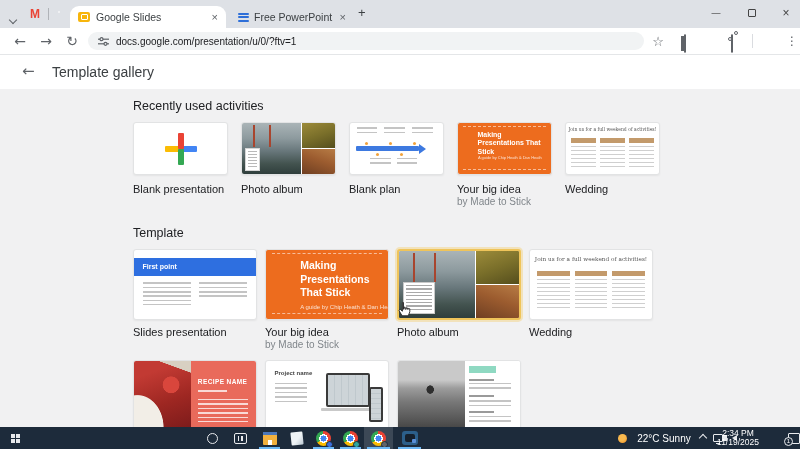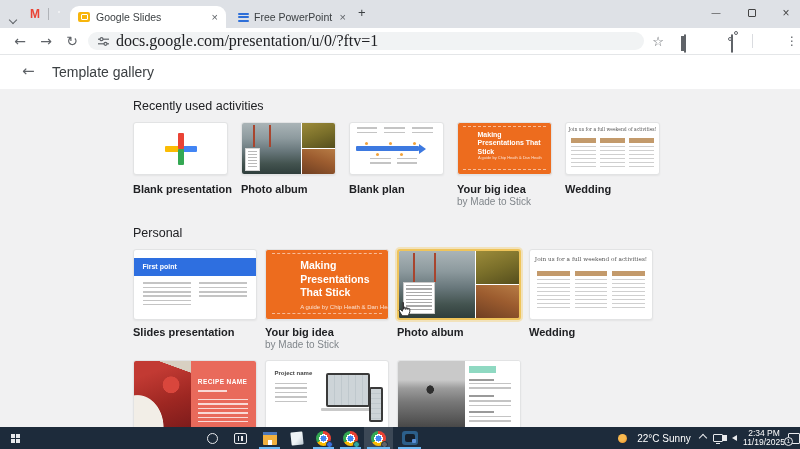--- a/index.html
+++ b/index.html
@@ -29,7 +29,7 @@
   .toolbar { position:absolute; left:0; top:28px; width:800px; height:27px; background:#fff; border-bottom:1px solid #e4e6e8; }
   .nav-glyph { position:absolute; top:0; height:26px; display:flex; align-items:center; justify-content:center; width:24px; font-size:14px; color:#5f6368; font-family:"DejaVu Sans",sans-serif; }
   .omnibox { position:absolute; left:88px; top:4px; width:556px; height:18px; background:#f1f3f4; border-radius:9px; display:flex; align-items:center; padding:0 10px; gap:7px; }
-  .url-text { font-size:16px; color:#202124; white-space:nowrap;font-family:Liberation Serif, serif; }
+  .url-text { font-size:10px; color:#202124; white-space:nowrap; }
   .ext-red { width:12px; height:12px; border-radius:50%; background:linear-gradient(#e8412f 0 54%, #2b2b2b 54%); position:relative; }
   .ext-red i { position:absolute; left:4.5px; top:7px; width:3px; height:3px; background:#fff; border-radius:50%; }
   .puzzle { width:10px; height:10px; border:1.4px solid #5f6368; border-radius:2px; position:relative; }

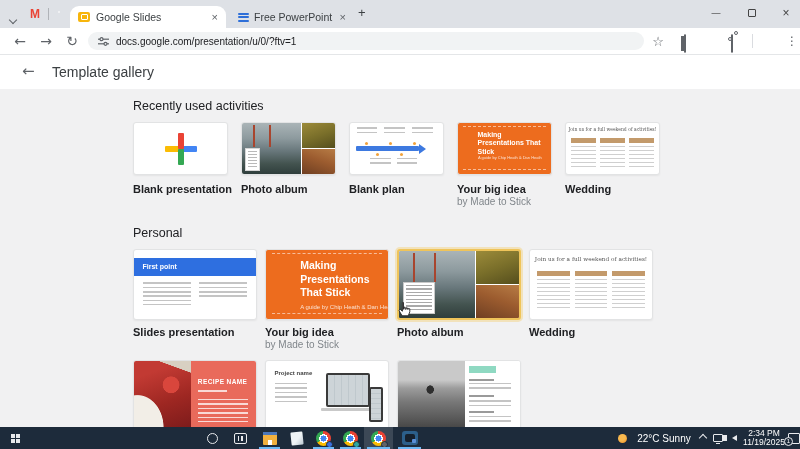--- a/index.html
+++ b/index.html
@@ -46,7 +46,7 @@
   
   .section-title { position:absolute; font-size:12.5px; color:#202124; }
   .card { position:absolute; background:#fff; border:1px solid #e2e3e4; border-radius:3px; overflow:hidden; box-shadow:0 1px 2px rgba(0,0,0,.06); }
-  .card-label { position:absolute; font-size:11px; font-weight:bold; color:#202124; white-space:nowrap; }
+  .card-label { position:absolute; font-size:11px; font-weight:normal; color:#202124; white-space:nowrap; }
   .card-sub { position:absolute; font-size:10px; color:#80868b; white-space:nowrap; }
   .lines { background:repeating-linear-gradient(180deg,#c4c4c4 0 1.5px, transparent 1.5px 4.5px); }
   .lines-dk { background:repeating-linear-gradient(180deg,#9a9a9a 0 1.5px, transparent 1.5px 4.5px); }

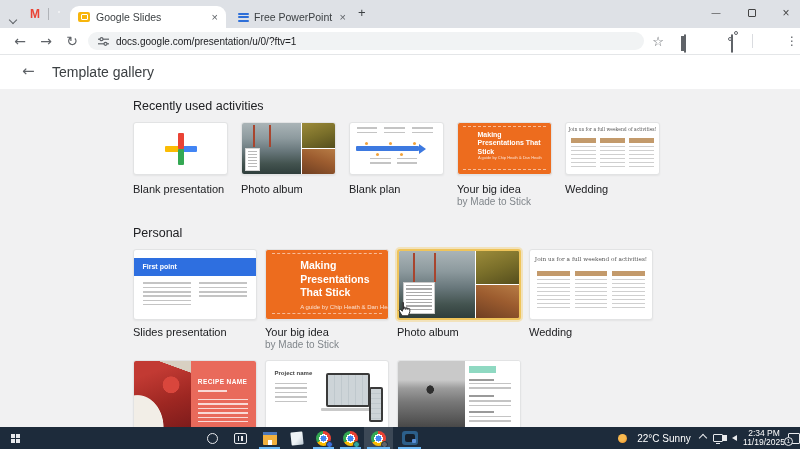--- a/index.html
+++ b/index.html
@@ -305,7 +305,7 @@
   <div class="card-sub" style="left:457px;top:196px">by Made to Stick</div>
   <div class="card-label" style="left:565px;top:183px">Wedding</div>
 
-  <div class="section-title" style="left:133px;top:226px">Personal</div>
+  <div class="section-title" style="left:133px;top:226px">Template</div>
 
   <div class="card" style="left:133px;top:249px;width:124px;height:71px">
     <div class="gen-band">

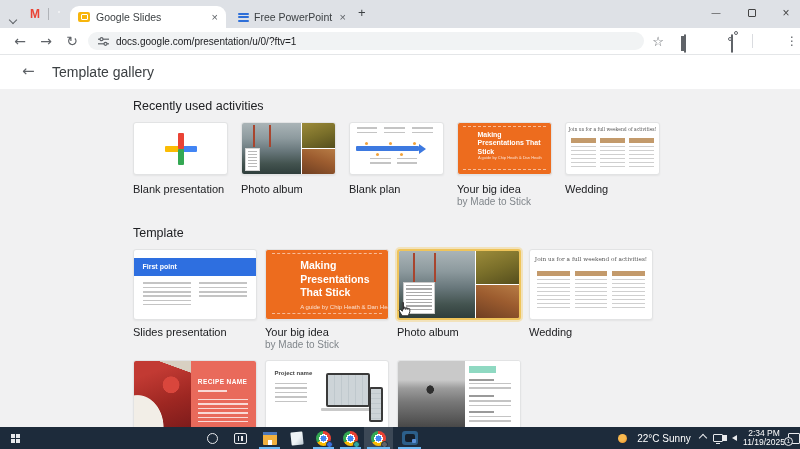--- a/index.html
+++ b/index.html
@@ -460,7 +460,7 @@
           <i></i>
         </span>
       </div>
-    <div class="tb-slot" style="left:742px;width:44px">
+    <div class="tb-slot" style="left:716px;width:44px">
       <div class="tray-time">
         <div>2:34 PM</div>
         <div>11/19/2025</div>

